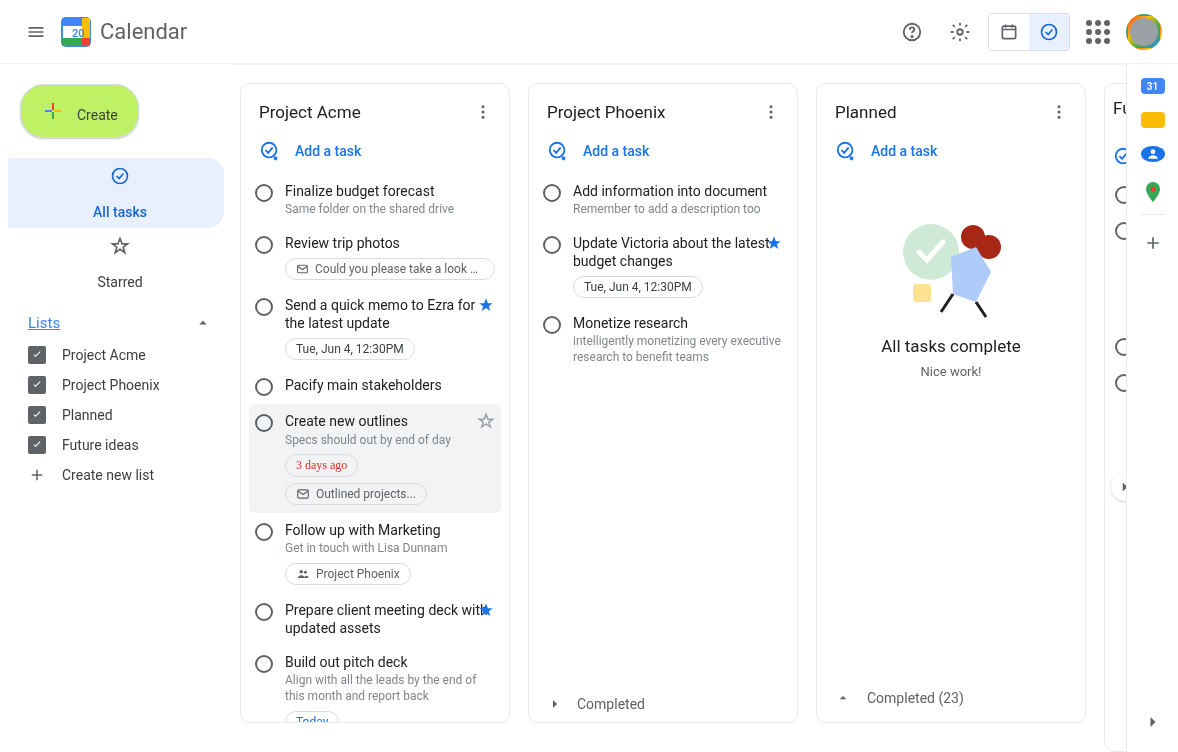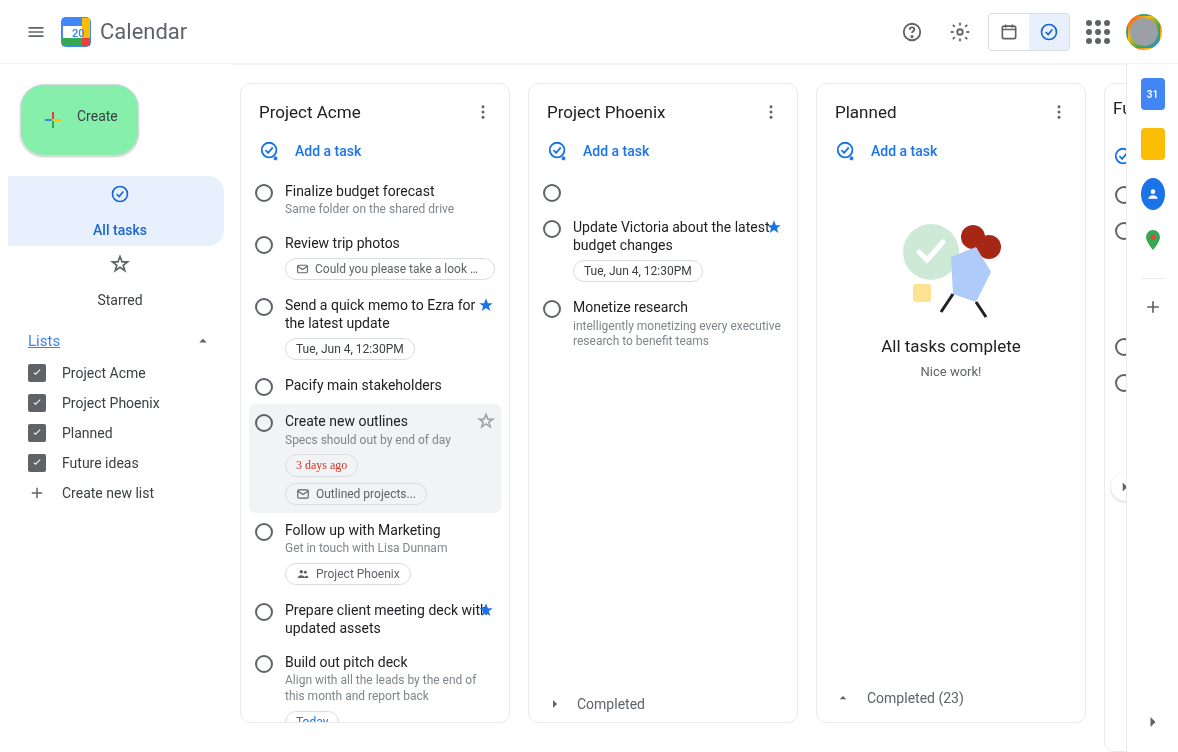--- a/index.html
+++ b/index.html
@@ -57,7 +57,7 @@
 .peek-nav { position: absolute; right: 4px; bottom: 250px; width: 28px; height: 28px; display: flex; align-items: center; justify-content: center; border-radius: 50%; cursor: pointer; background: #fff; box-shadow: 0 1px 3px rgba(0,0,0,.2); }
 .peek-circle { width: 18px; height: 18px; border: 2px solid #5f6368; border-radius: 50%; margin: 18px 0 0 2px; }
 .right-rail { width: 52px; flex-shrink: 0; border-left: 1px solid #e8eaed; display: flex; flex-direction: column; align-items: center; padding-top: 14px; gap: 18px; }
-.rail-icon { width: 24px; height: 32px; border-radius: 4px; }
+.rail-icon { width: 24px; height: 16px; border-radius: 4px; }
 .rail-divider { width: 24px; height: 1px; background: #e8eaed; }
 .rail-expand { margin-top: auto; margin-bottom: 20px; cursor: pointer; color: #5f6368; }
 .completed-caret { cursor: pointer; display: flex; gap: 16px; padding: 16px 18px; color: #5f6368; font-size: 14px; margin-top: auto; }

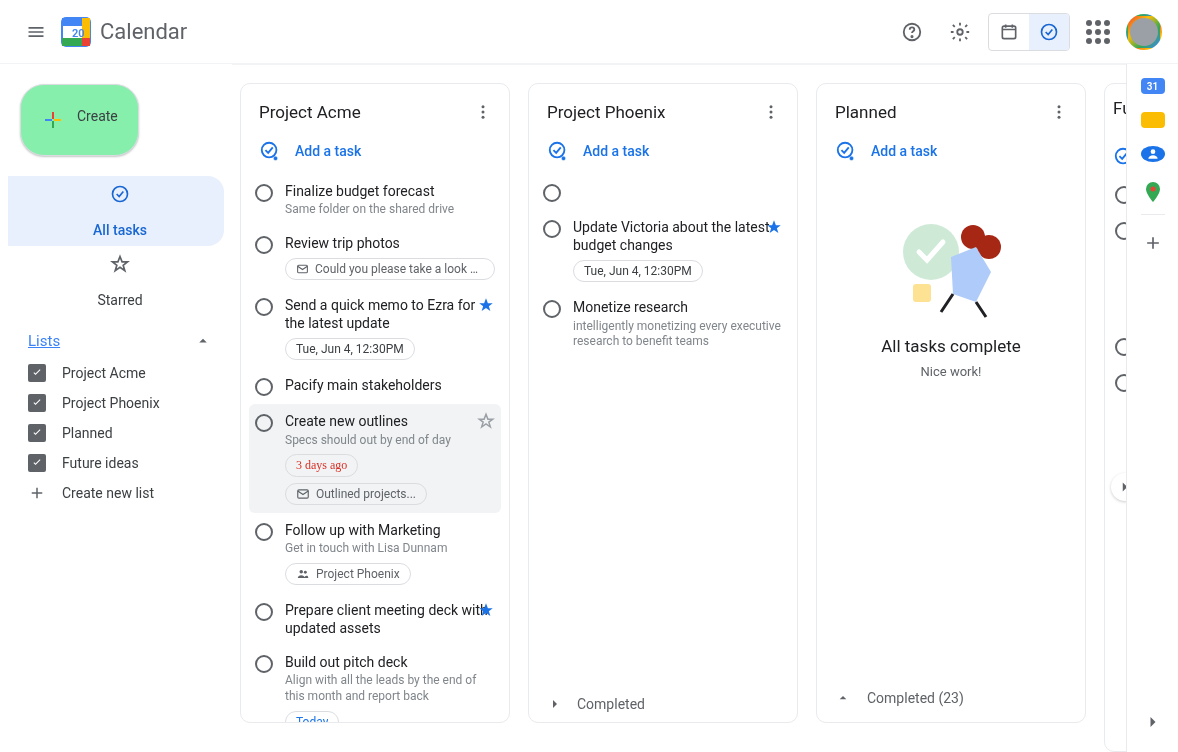--- a/index.html
+++ b/index.html
@@ -19,7 +19,7 @@
 .avatar-inner { width: 100%; height: 100%; border-radius: 50%; background: #9aa0a6; }
 .shell { display: flex; height: calc(100vh - 64px); }
 .sidebar { width: 232px; padding: 12px 8px; flex-shrink: 0; }
-.create-btn { display: inline-flex; align-items: flex-start; gap: 12px; padding: 23px 20px; border: 1px solid #dadce0; border-radius: 24px; box-shadow: 0 1px 2px rgba(60,64,67,.3); background: #86efac; cursor: pointer; margin: 8px 0 20px 12px; }
+.create-btn { display: inline-flex; align-items: flex-end; gap: 12px; padding: 14px 20px; border: 1px solid #dadce0; border-radius: 24px; box-shadow: 0 1px 2px rgba(60,64,67,.3); background: #bef264; cursor: pointer; margin: 8px 0 20px 12px; }
 .create-btn .plus { width: 24px; height: 24px; }
 .sb-item { display: flex; align-items: center; gap: 18px; padding: 8px 12px 8px 20px; border-radius: 0 16px 16px 0; cursor: pointer; font-size: 14px; color: #3c4043; flex-direction: column; }
 .sb-item.active { background: #e8f0fe; color: #1967d2; font-weight: 500; }

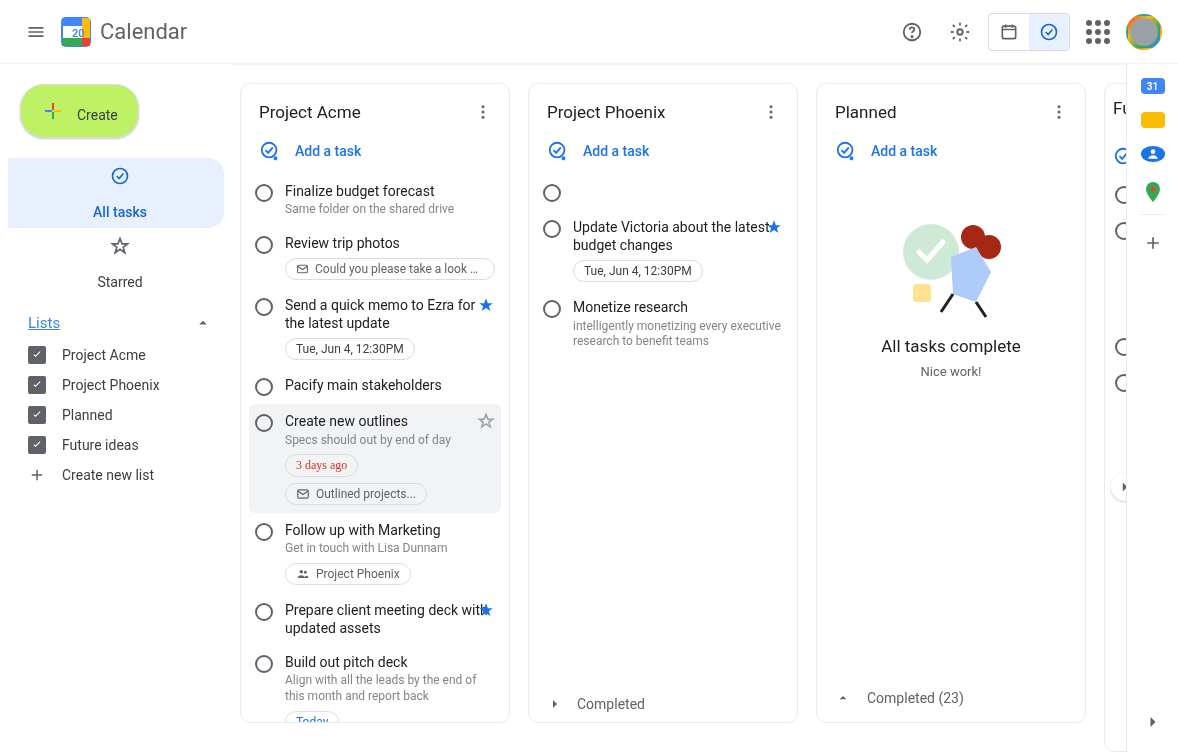--- a/index.html
+++ b/index.html
@@ -366,6 +366,11 @@
         <div class="tasks">
           <div class="task ">
         <div class="task-circle"></div>
+        <div class="task-body">
+          <div class="task-title">Add information into document</div>
+          <div class="task-sub">Remember to add a description too</div>
+
+        </div>
 
       </div>
           <div class="task ">

